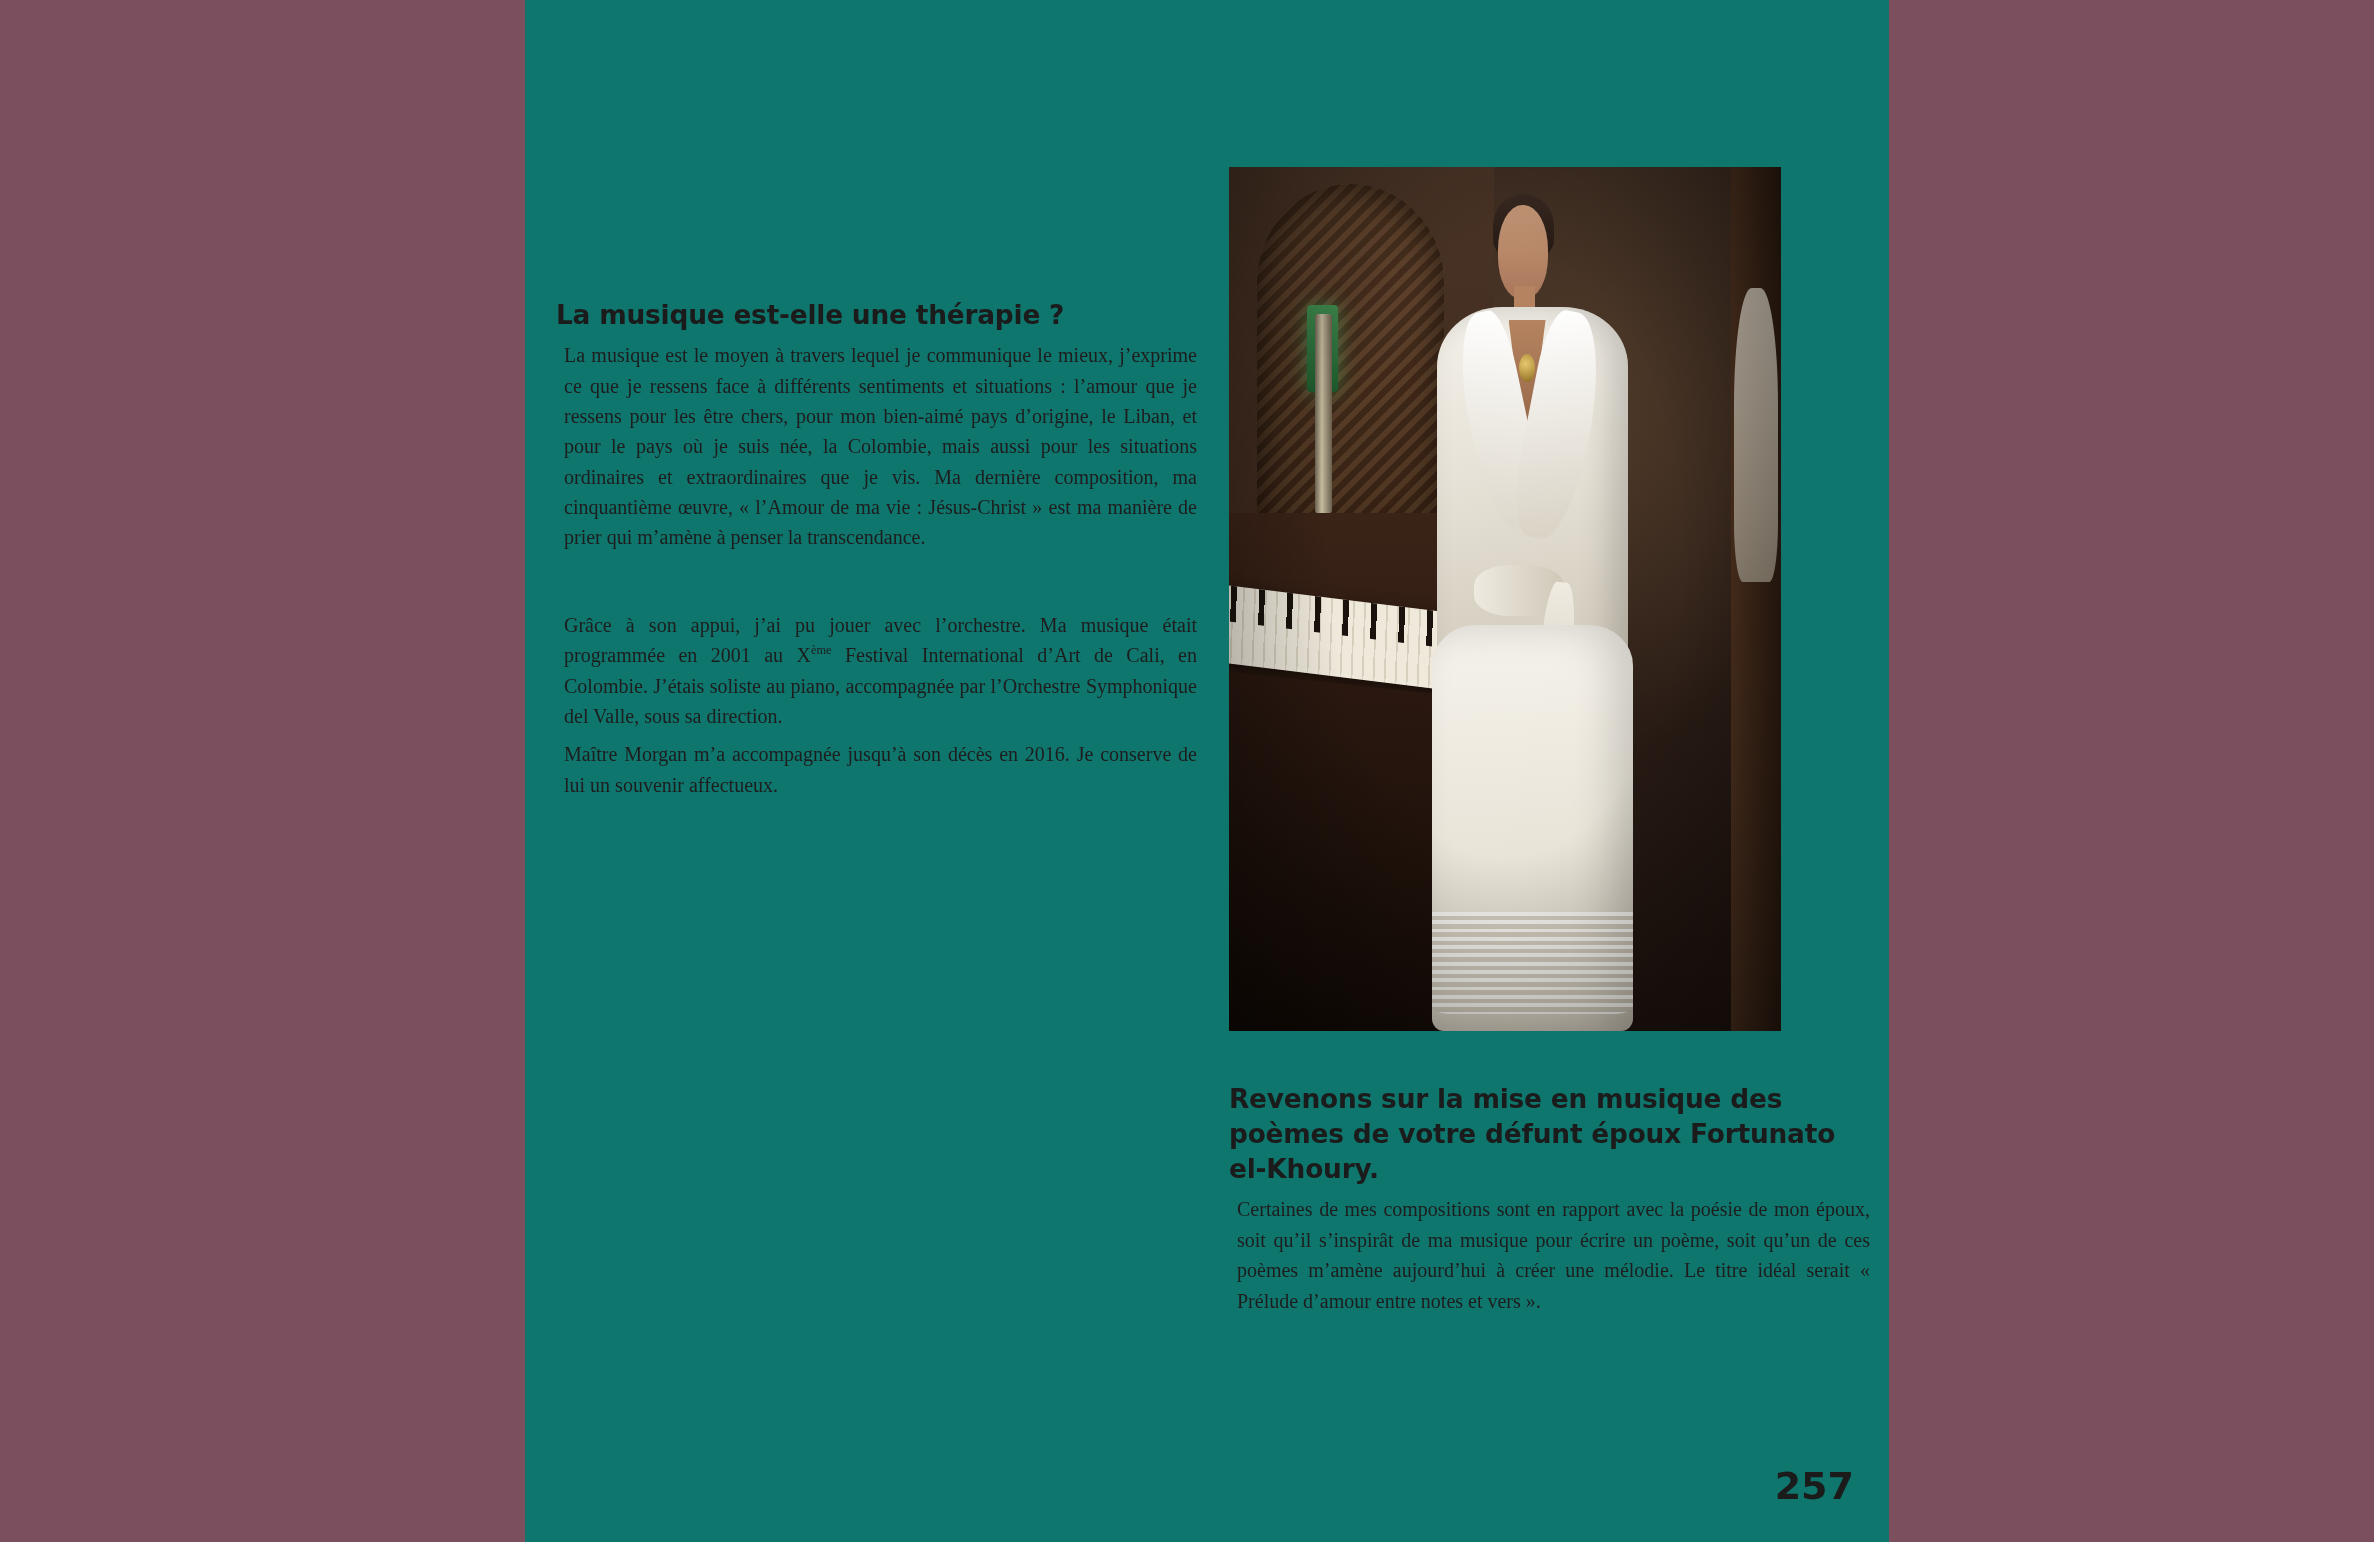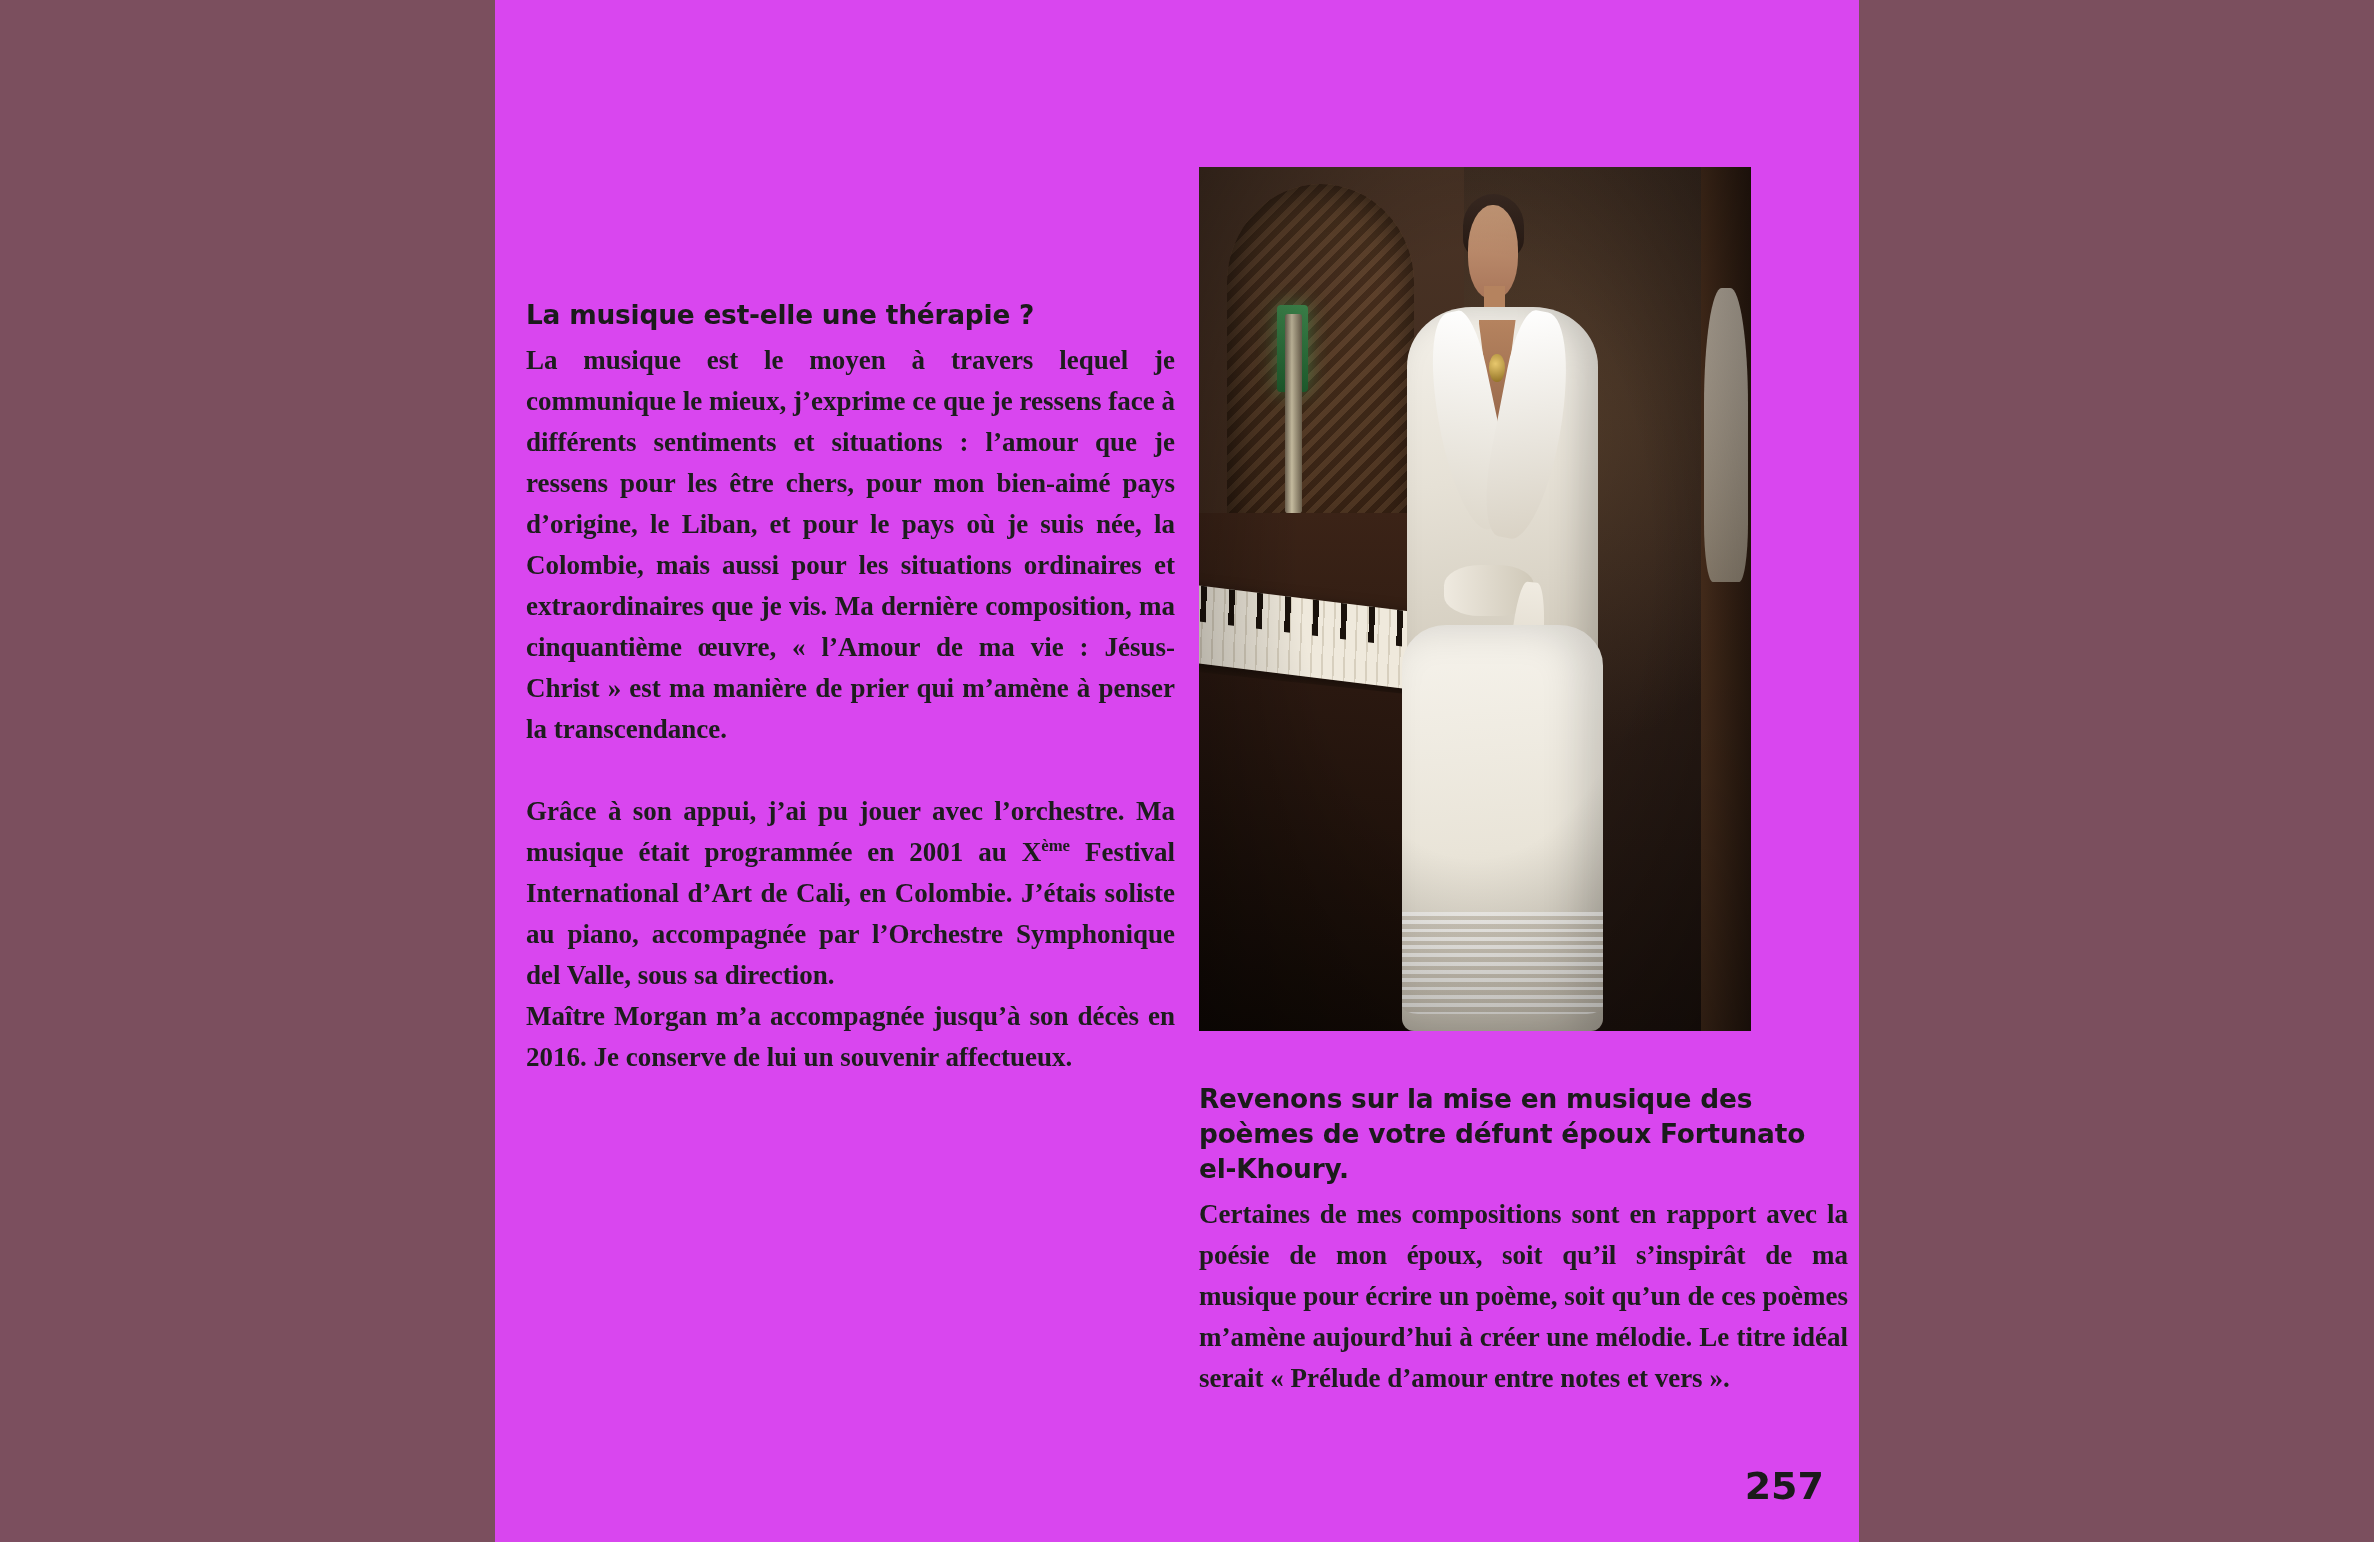--- a/index.html
+++ b/index.html
@@ -22,11 +22,11 @@
   
   .page-sheet {
     position: absolute;
-    left: 495px;
+    left: 525px;
     top: 0;
     width: 1364px;
     height: 1543px;
-    background: #d946ef;
+    background: #0f766e;
   }
   .page-inner {
     position: absolute;

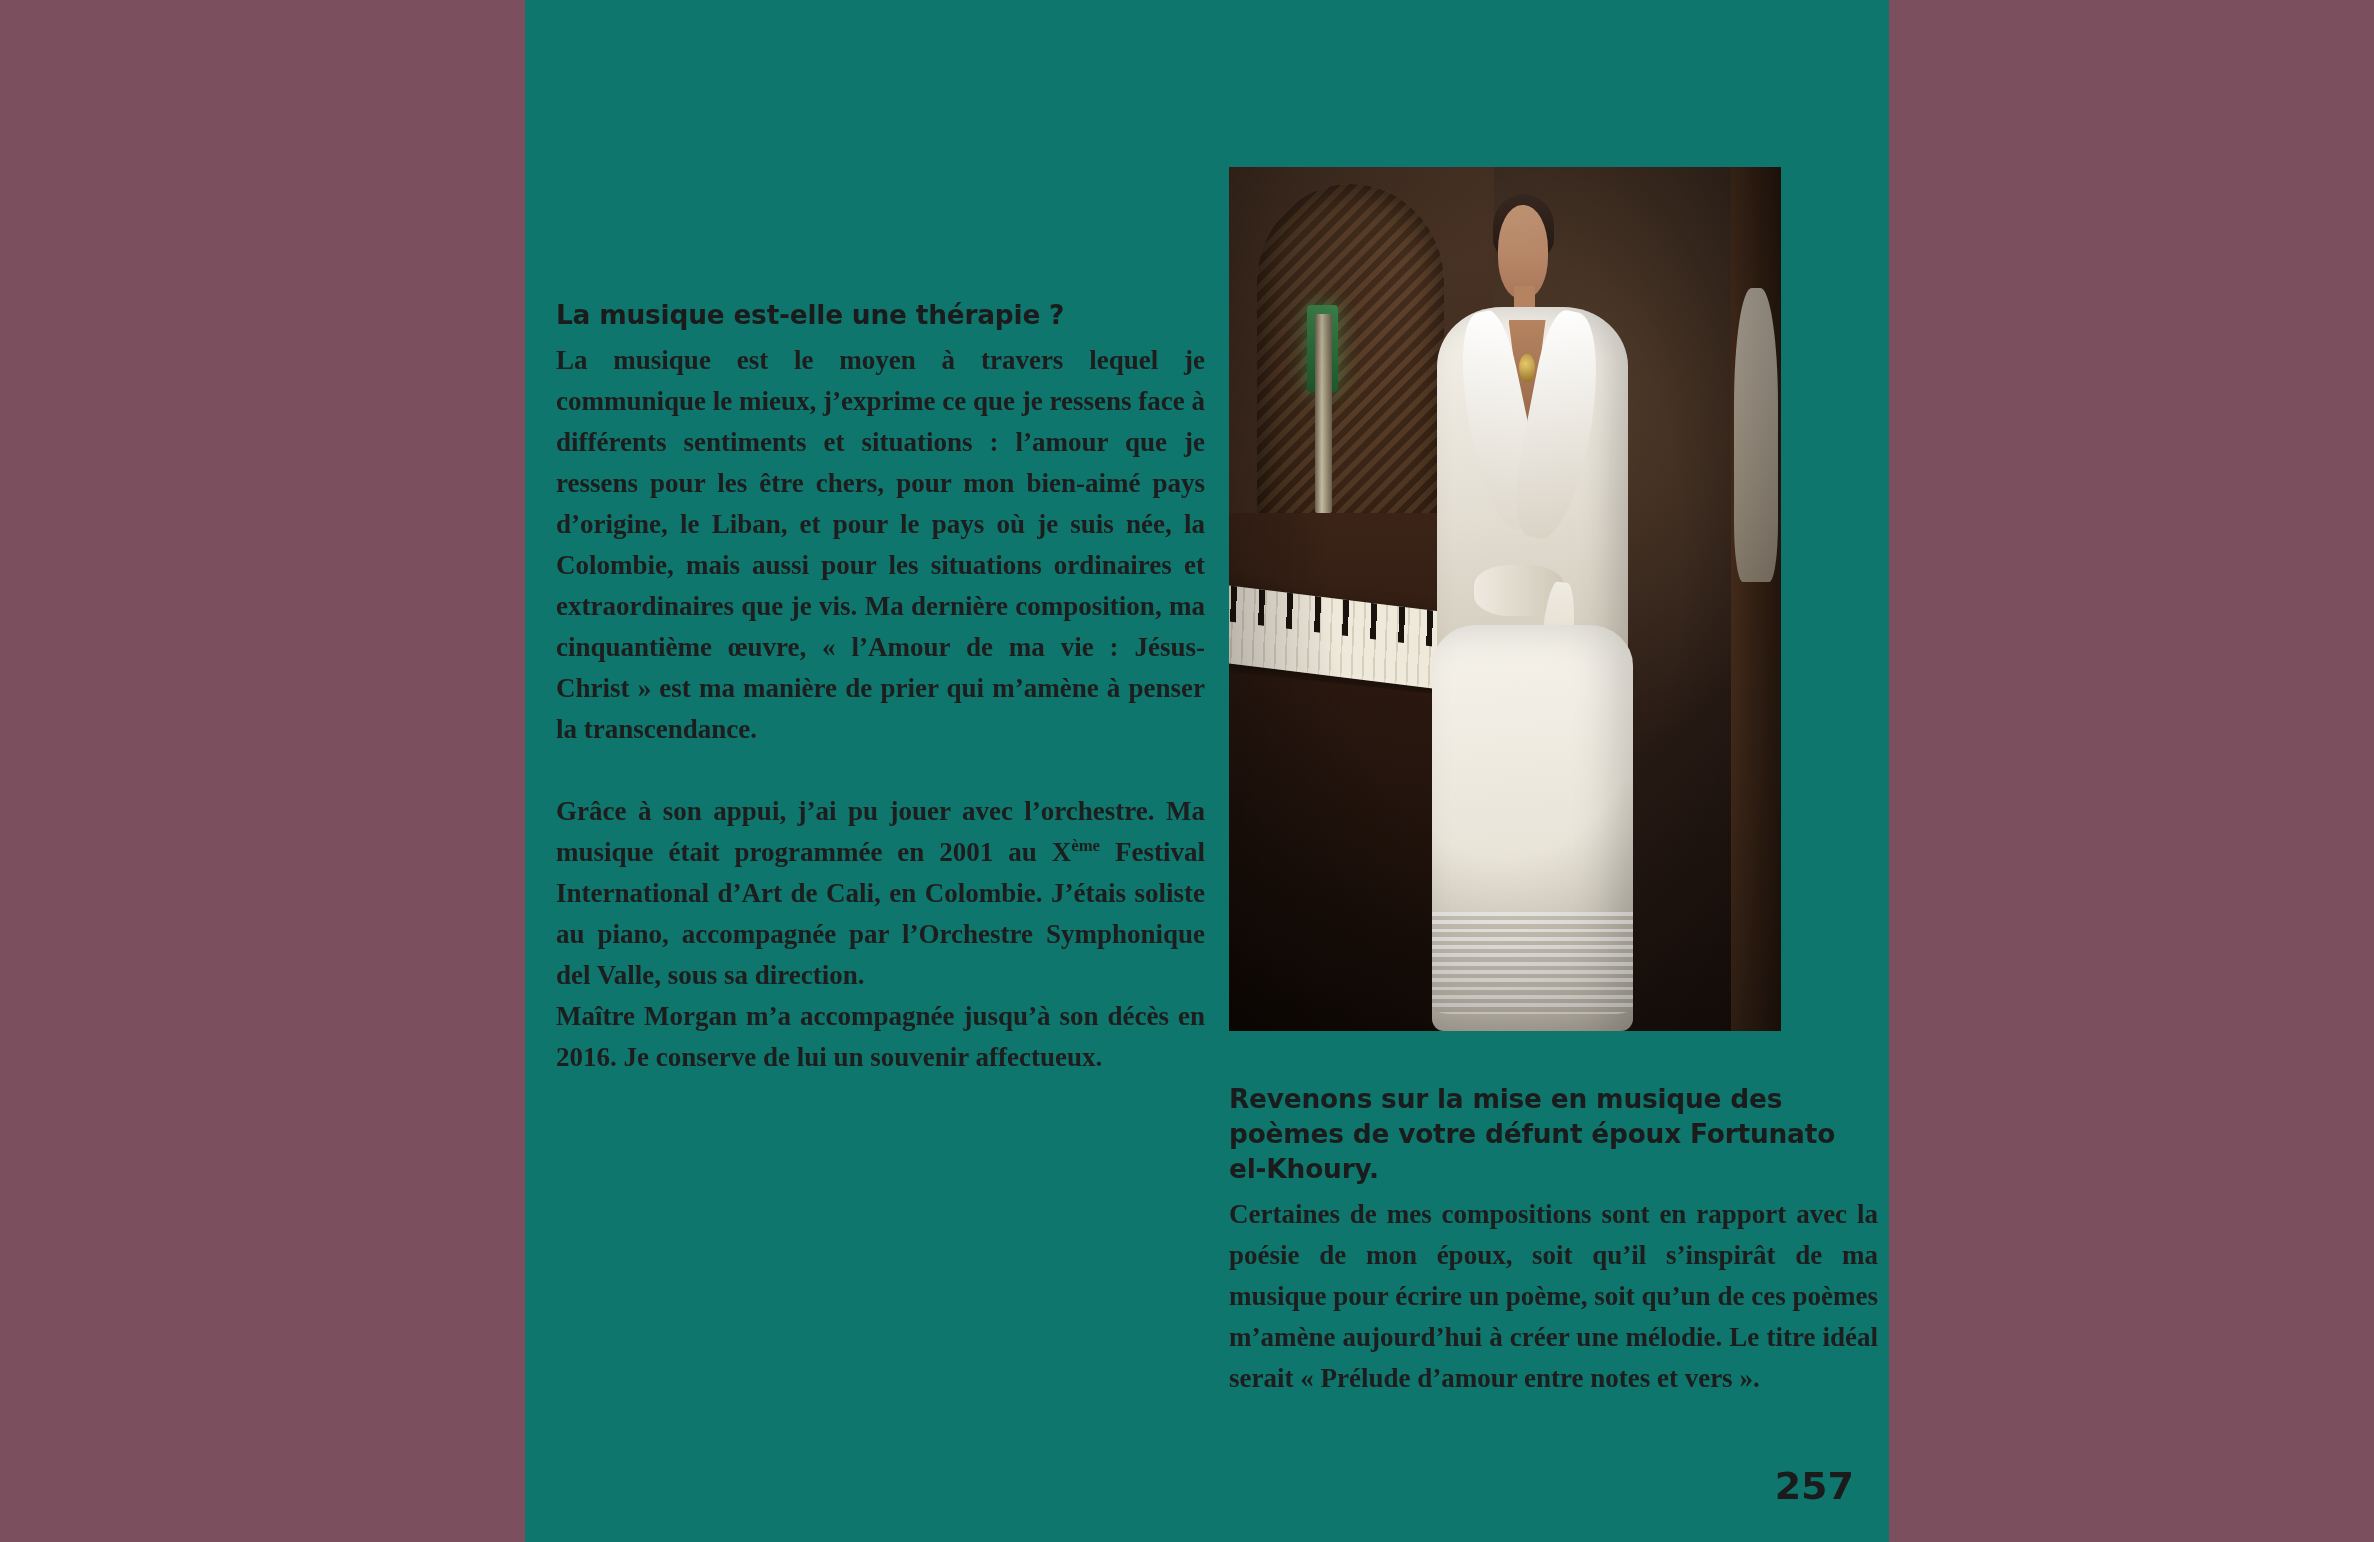--- a/index.html
+++ b/index.html
@@ -68,14 +68,13 @@
   }
   p.body {
     font-family: "Liberation Serif", serif;
-    font-size: 27px;
+    font-size: 20px;
     line-height: 1.52;
     color: #1d1d1d;
-    margin: 0;
+    margin: 8px;
     text-align: justify;
     text-justify: inter-word;
     hyphens: auto;
-    font-weight: bold;
   }
   p.body + p.body { margin-top: 0; }
   .block-gap { height: 41px; }

